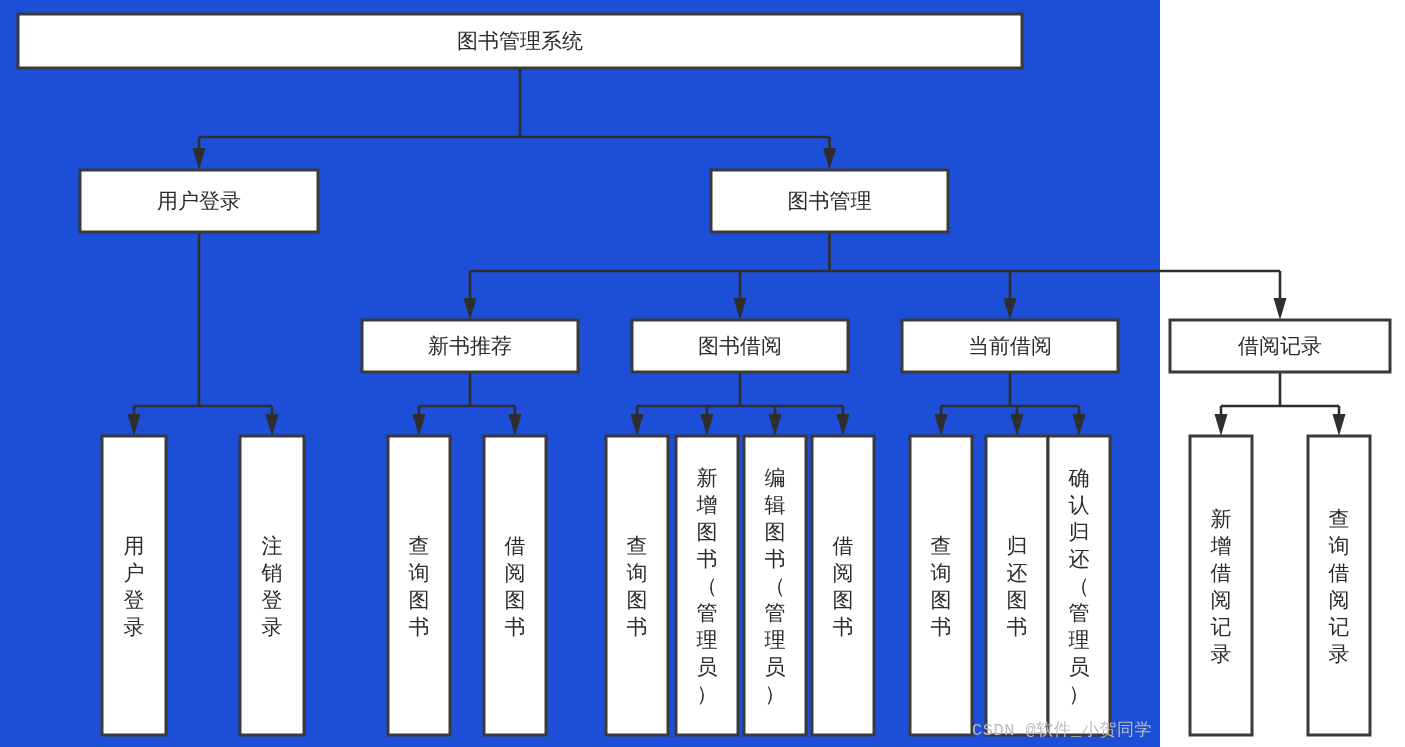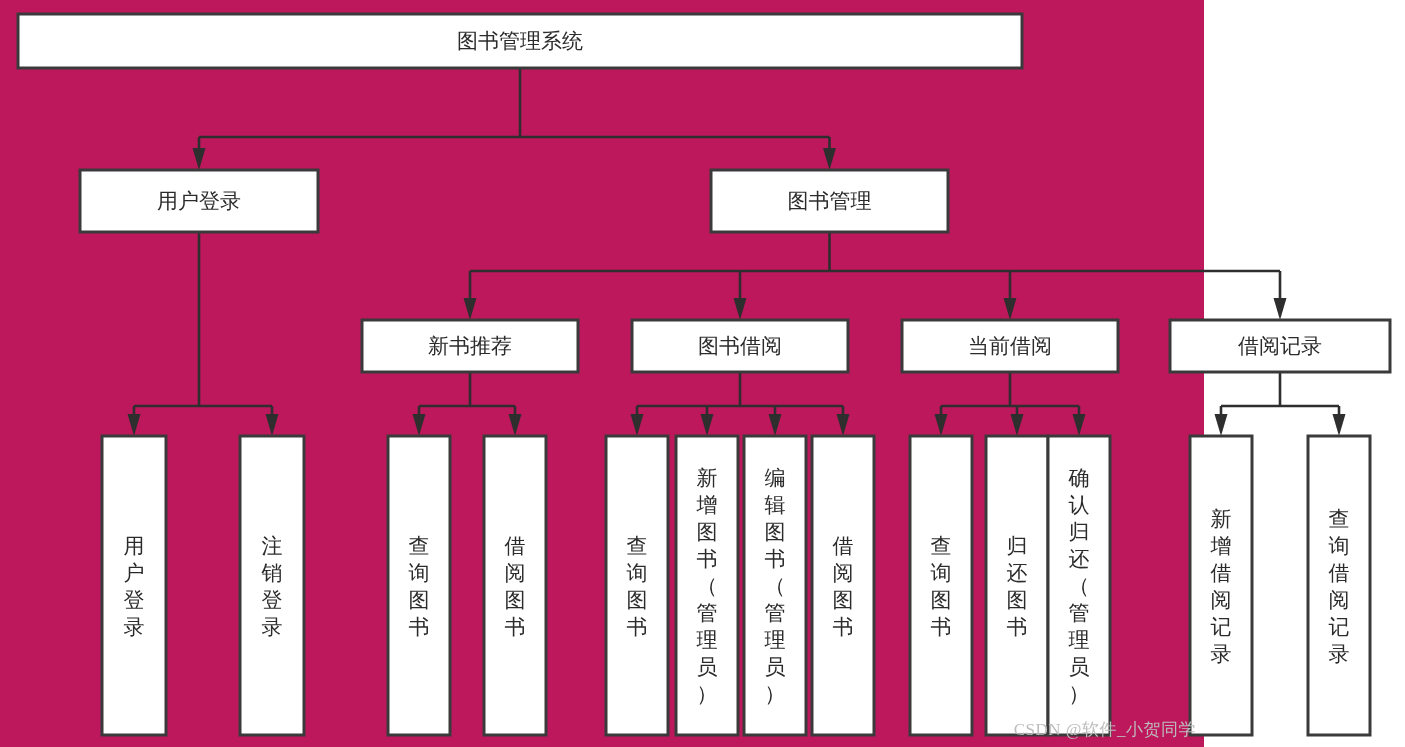--- a/index.html
+++ b/index.html
@@ -8,7 +8,7 @@
     font-family:"DejaVu Sans","Liberation Sans",sans-serif;
     overflow:hidden;
   }
-  #diagram-root{position:relative;width:1160px;height:747px;background:#be185d;padding-left:44px;}
+  #diagram-root{position:relative;width:1160px;height:747px;background:#1d4ed8;}
   svg#tree{position:absolute;left:0;top:0;width:1405px;height:747px;display:block;}
   .node-rect{fill:#ffffff;stroke:#3a3a3a;stroke-width:3;}
   .node-label{

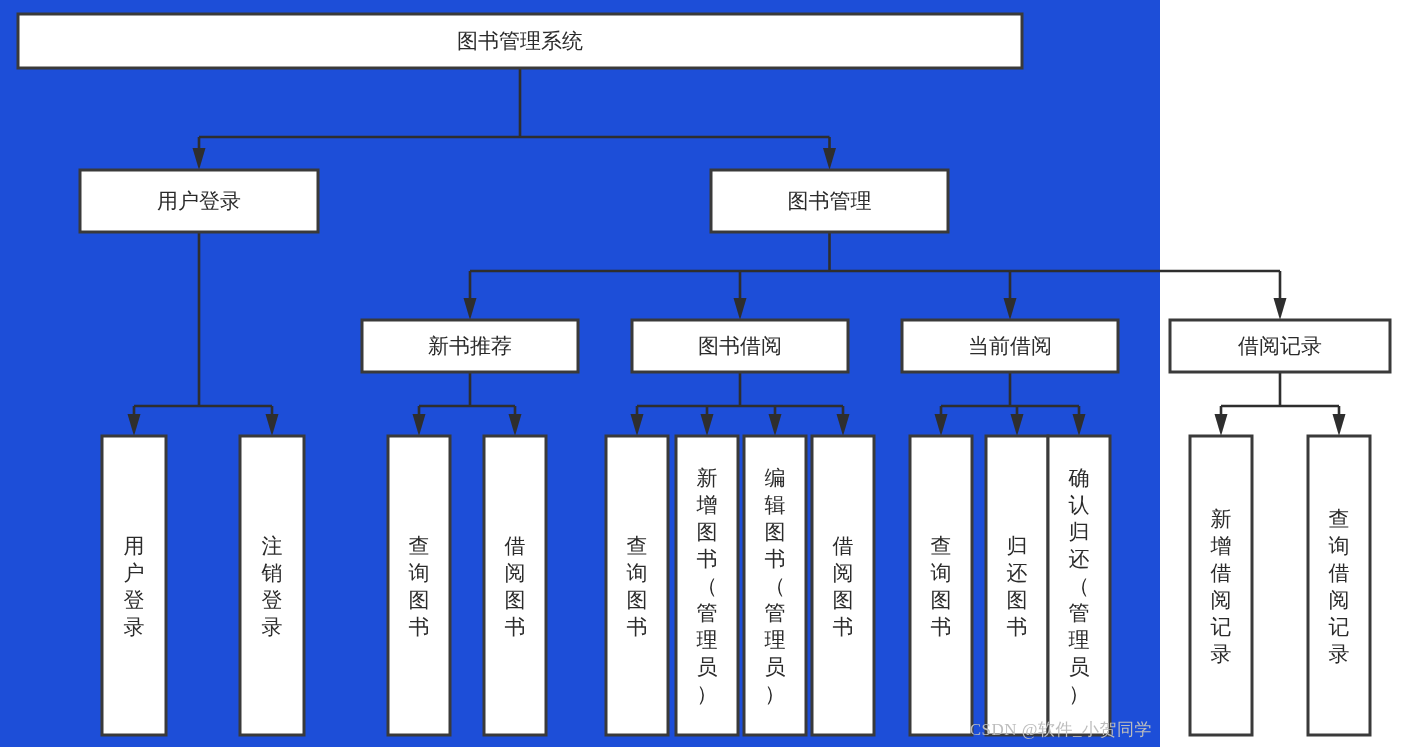--- a/index.html
+++ b/index.html
@@ -29,7 +29,7 @@
   .watermark{
     position:absolute;
     right:8px;bottom:6px;
-    font-family:Liberation Serif, serif;
+    font-family:Liberation Mono, monospace;
     font-size:17px;
     color:#bdbdbd;
     letter-spacing:0.5px;

